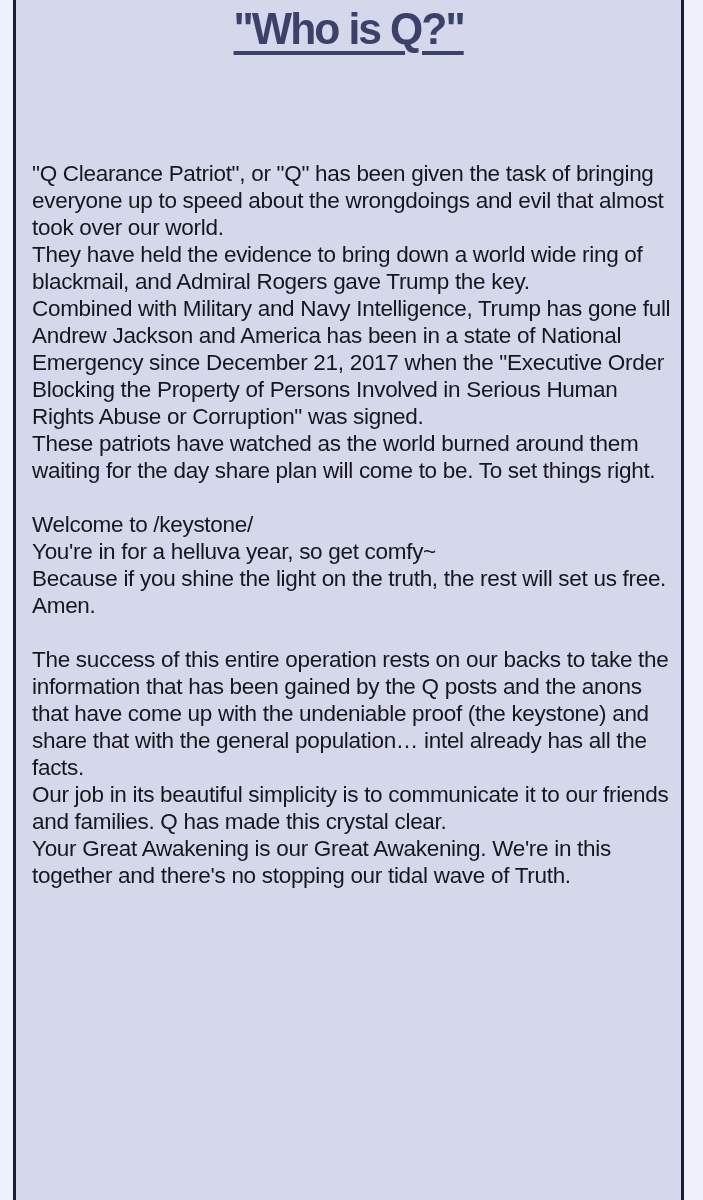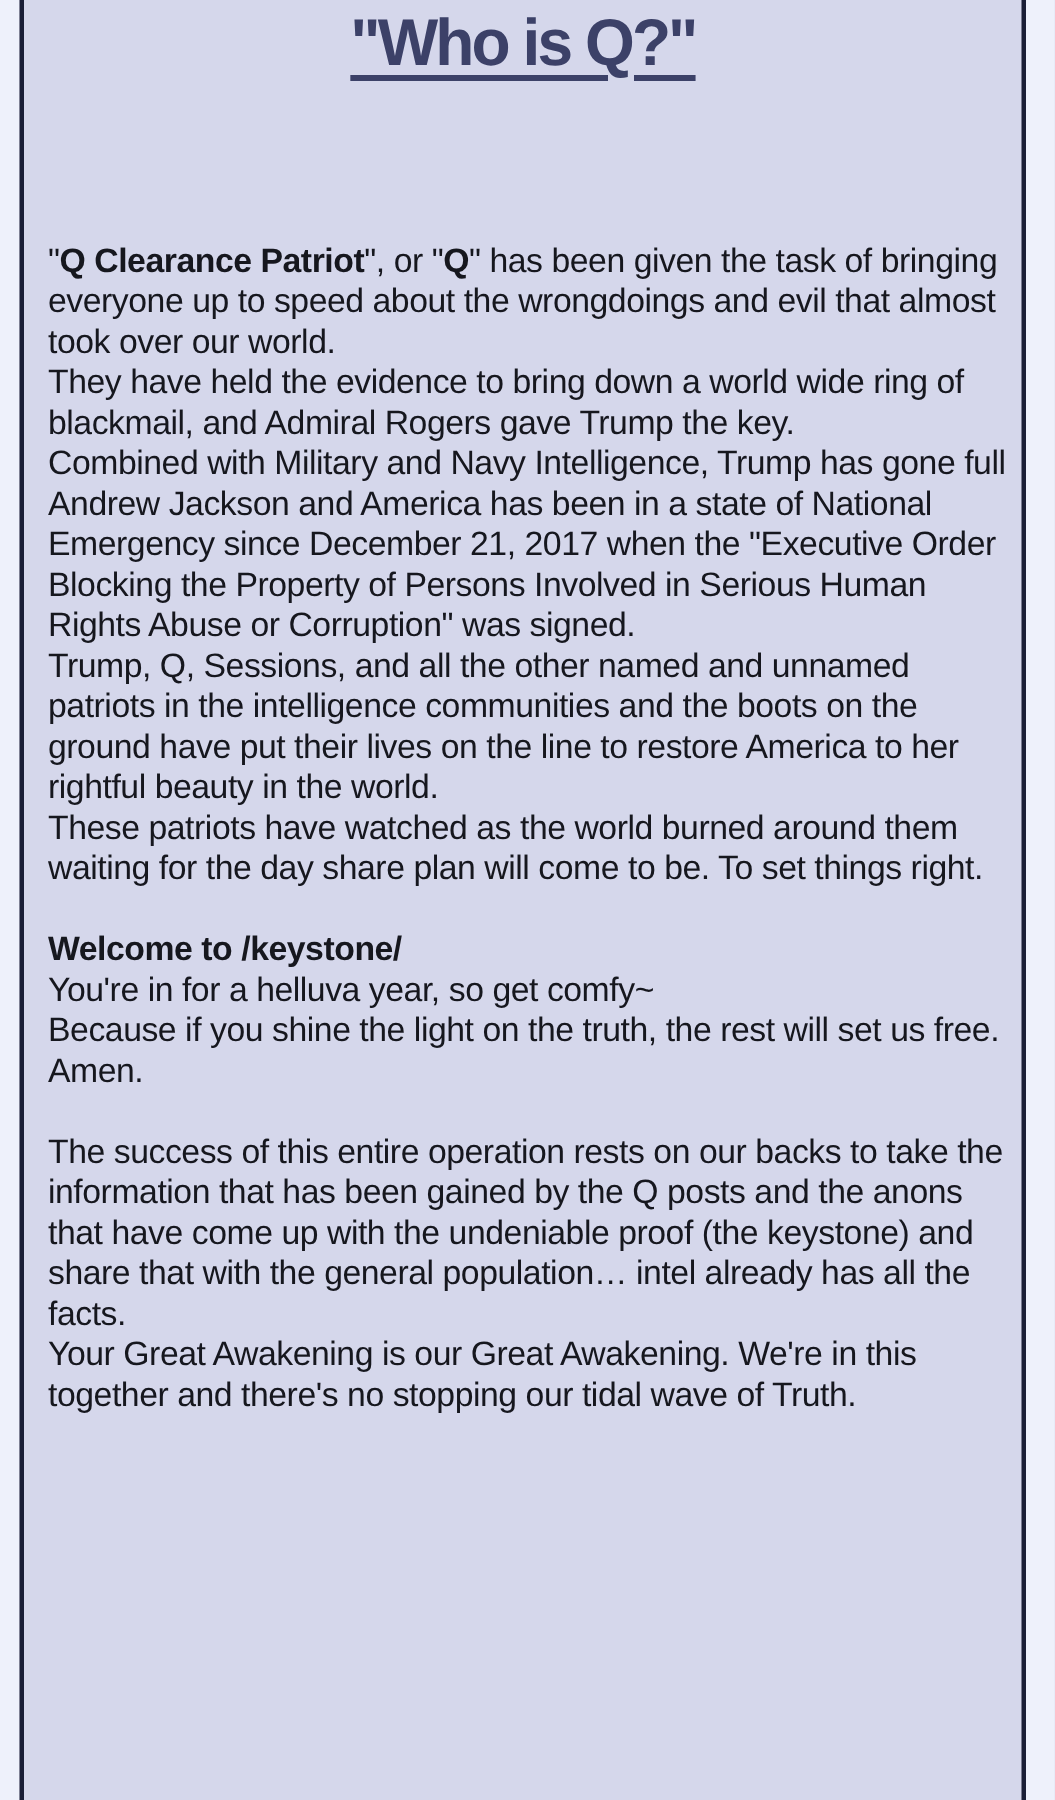--- a/index.html
+++ b/index.html
@@ -53,7 +53,7 @@
     color: #16171e;
   }
   .content p span.bold {
-    font-weight: bold;
+    font-weight: normal;
   }
   .spacer {
     height: 27px;

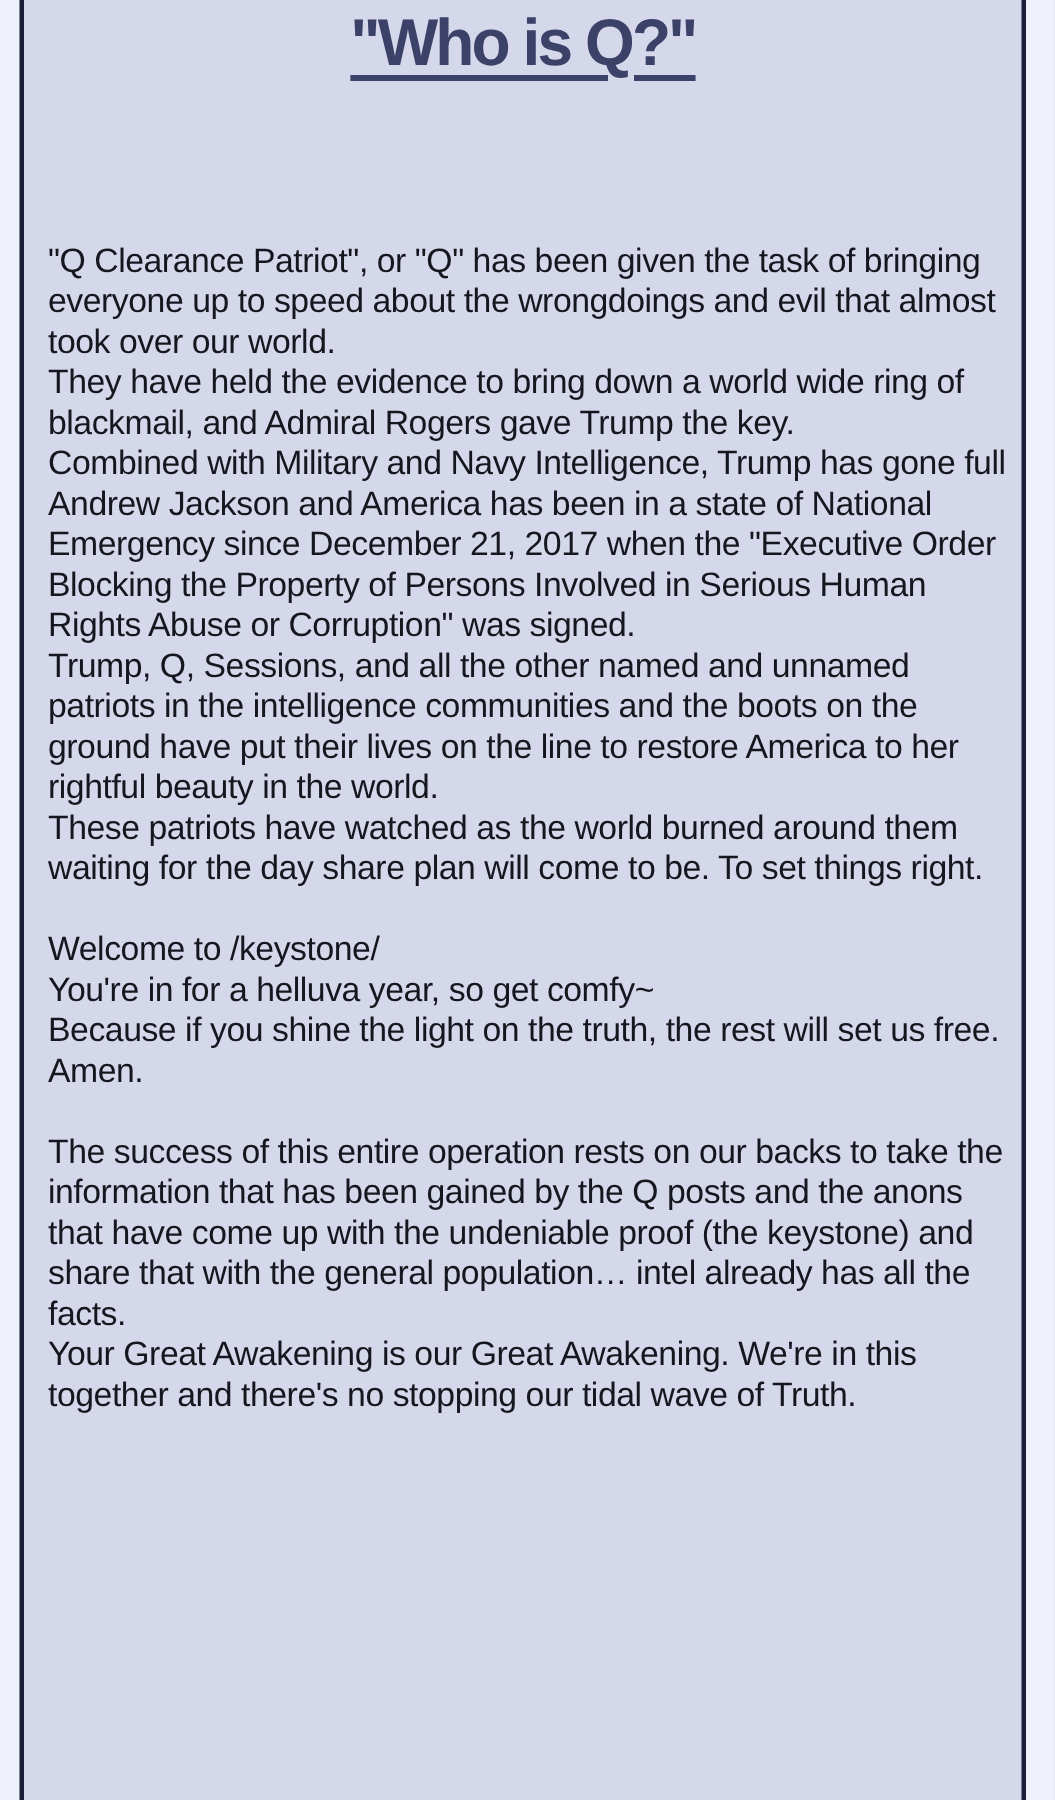--- a/index.html
+++ b/index.html
@@ -70,7 +70,6 @@
       <p><span>"</span><span class="bold">Q Clearance Patriot</span><span>", or "</span><span class="bold">Q</span><span>" has been given the task of bringing everyone up to speed about the wrongdoings and evil that almost took over our world.</span></p>
       <p><span>They have held the evidence to bring down a world wide ring of blackmail, and Admiral Rogers gave Trump the key.</span></p>
       <p><span>Combined with Military and Navy Intelligence, Trump has gone full Andrew Jackson and America has been in a state of National Emergency since December 21, 2017 when the "Executive Order Blocking the Property of Persons Involved in Serious Human Rights Abuse or Corruption" was signed.</span></p>
-      <p><span>Trump, Q, Sessions, and all the other named and unnamed patriots in the intelligence communities and the boots on the ground have put their lives on the line to restore America to her rightful beauty in the world.</span></p>
       <p><span>These patriots have watched as the world burned around them waiting for the day share plan will come to be. To set things right.</span></p>
       <div class="spacer"></div>
       <p><span class="bold">Welcome to /keystone/</span></p>

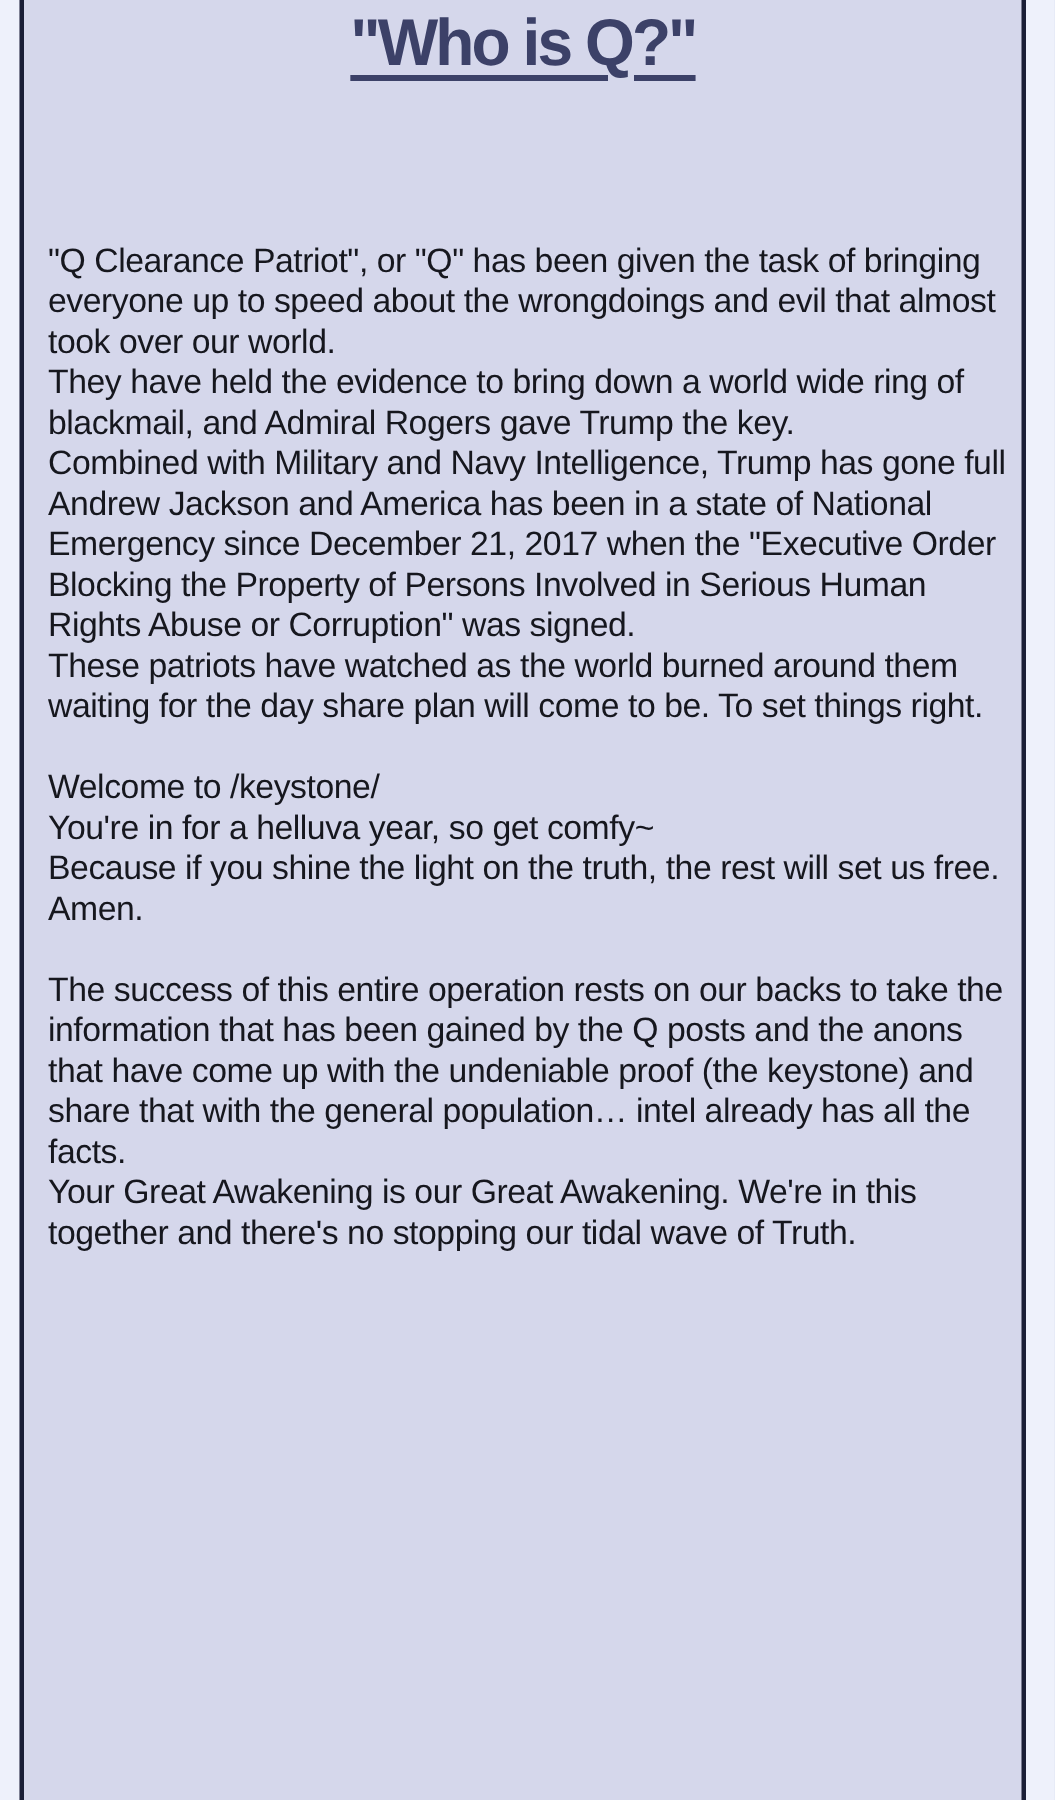--- a/index.html
+++ b/index.html
@@ -78,6 +78,7 @@
       <p><span>Amen.</span></p>
       <div class="spacer"></div>
       <p><span>The success of this entire operation rests on our backs to take the information that has been gained by the Q posts and the anons that have come up with the undeniable proof (the keystone) and share that with the general population… intel already has all the facts.</span></p>
+      <p><span>Our job in its beautiful simplicity is to communicate it to our friends and families. Q has made this crystal clear.</span></p>
       <p><span>Your Great Awakening is our Great Awakening. We're in this together and there's no stopping our tidal wave of Truth.</span></p>
       <div class="spacer"></div>
     </div>

